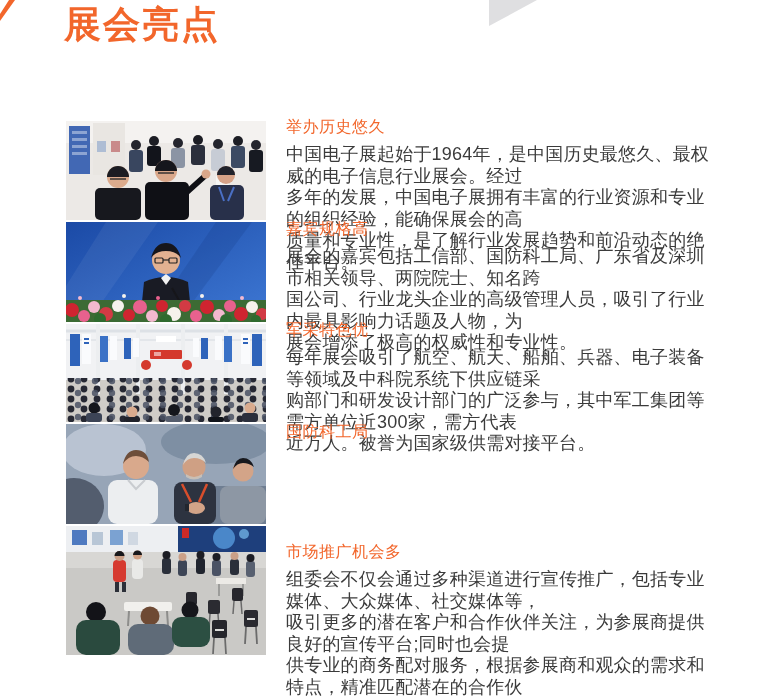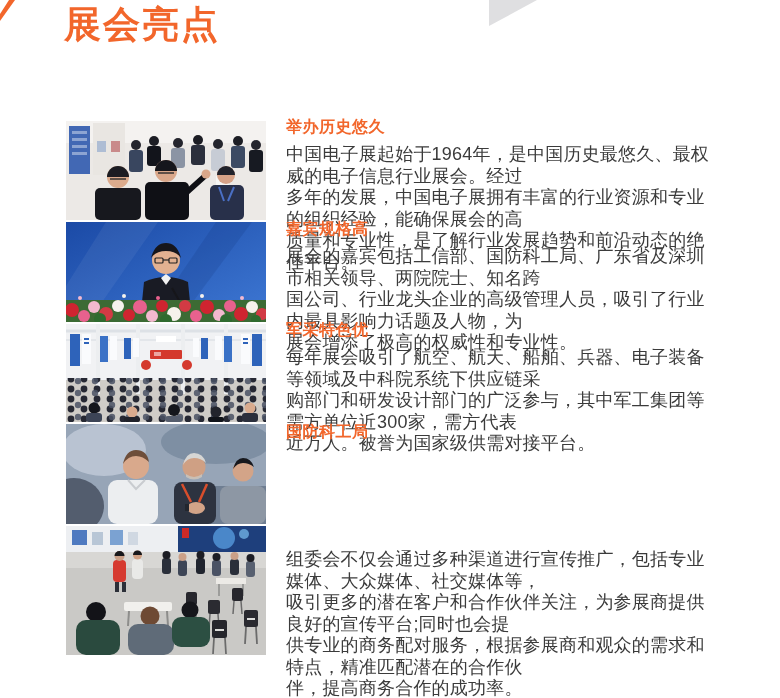--- a/index.html
+++ b/index.html
@@ -29,7 +29,7 @@
   
   section.hl{position:absolute;left:286px;width:436px;}
   #sec-1{top:117px;} #sec-2{top:219px;} #sec-3{top:320px;} #sec-4{top:422px;} #sec-5{top:542px;}
-  .hl-heading{margin:0;font-size:16px;line-height:20px;font-weight:700;
+  .hl-heading{margin:0;font-size:16px;line-height:20px;font-weight:400;
               color:#f2662b;letter-spacing:.5px;}
   .hl-body{margin:7px 0 0;font-size:18px;line-height:21.5px;color:#3b3b3b;
            white-space:pre-line;letter-spacing:.2px;}

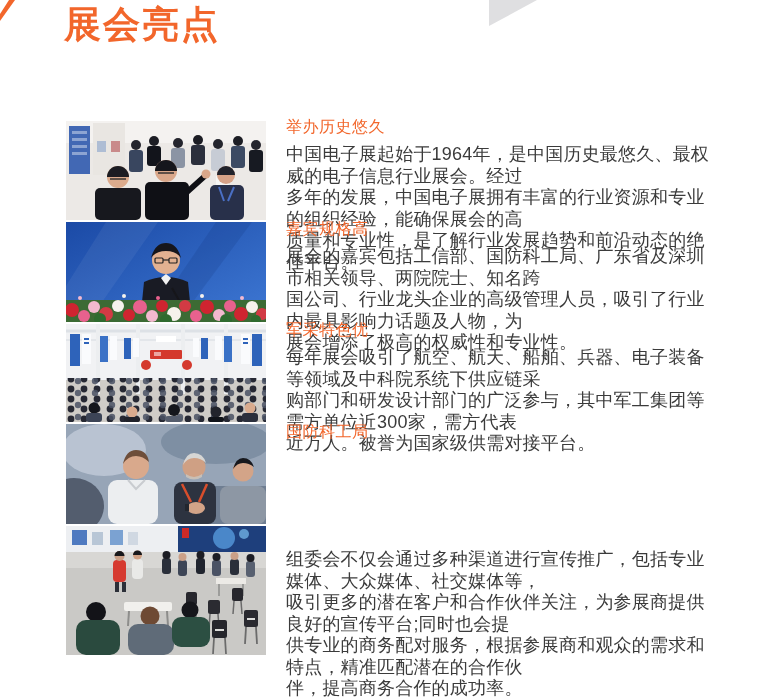--- a/index.html
+++ b/index.html
@@ -310,6 +310,7 @@
   </section>
 
   <section class="hl" id="sec-5">
+    <h2 class="hl-heading">市场推广机会多</h2>
     <p class="hl-body">组委会不仅会通过多种渠道进行宣传推广，包括专业媒体、大众媒体、社交媒体等，
 吸引更多的潜在客户和合作伙伴关注，为参展商提供良好的宣传平台;同时也会提
 供专业的商务配对服务，根据参展商和观众的需求和特点，精准匹配潜在的合作伙

